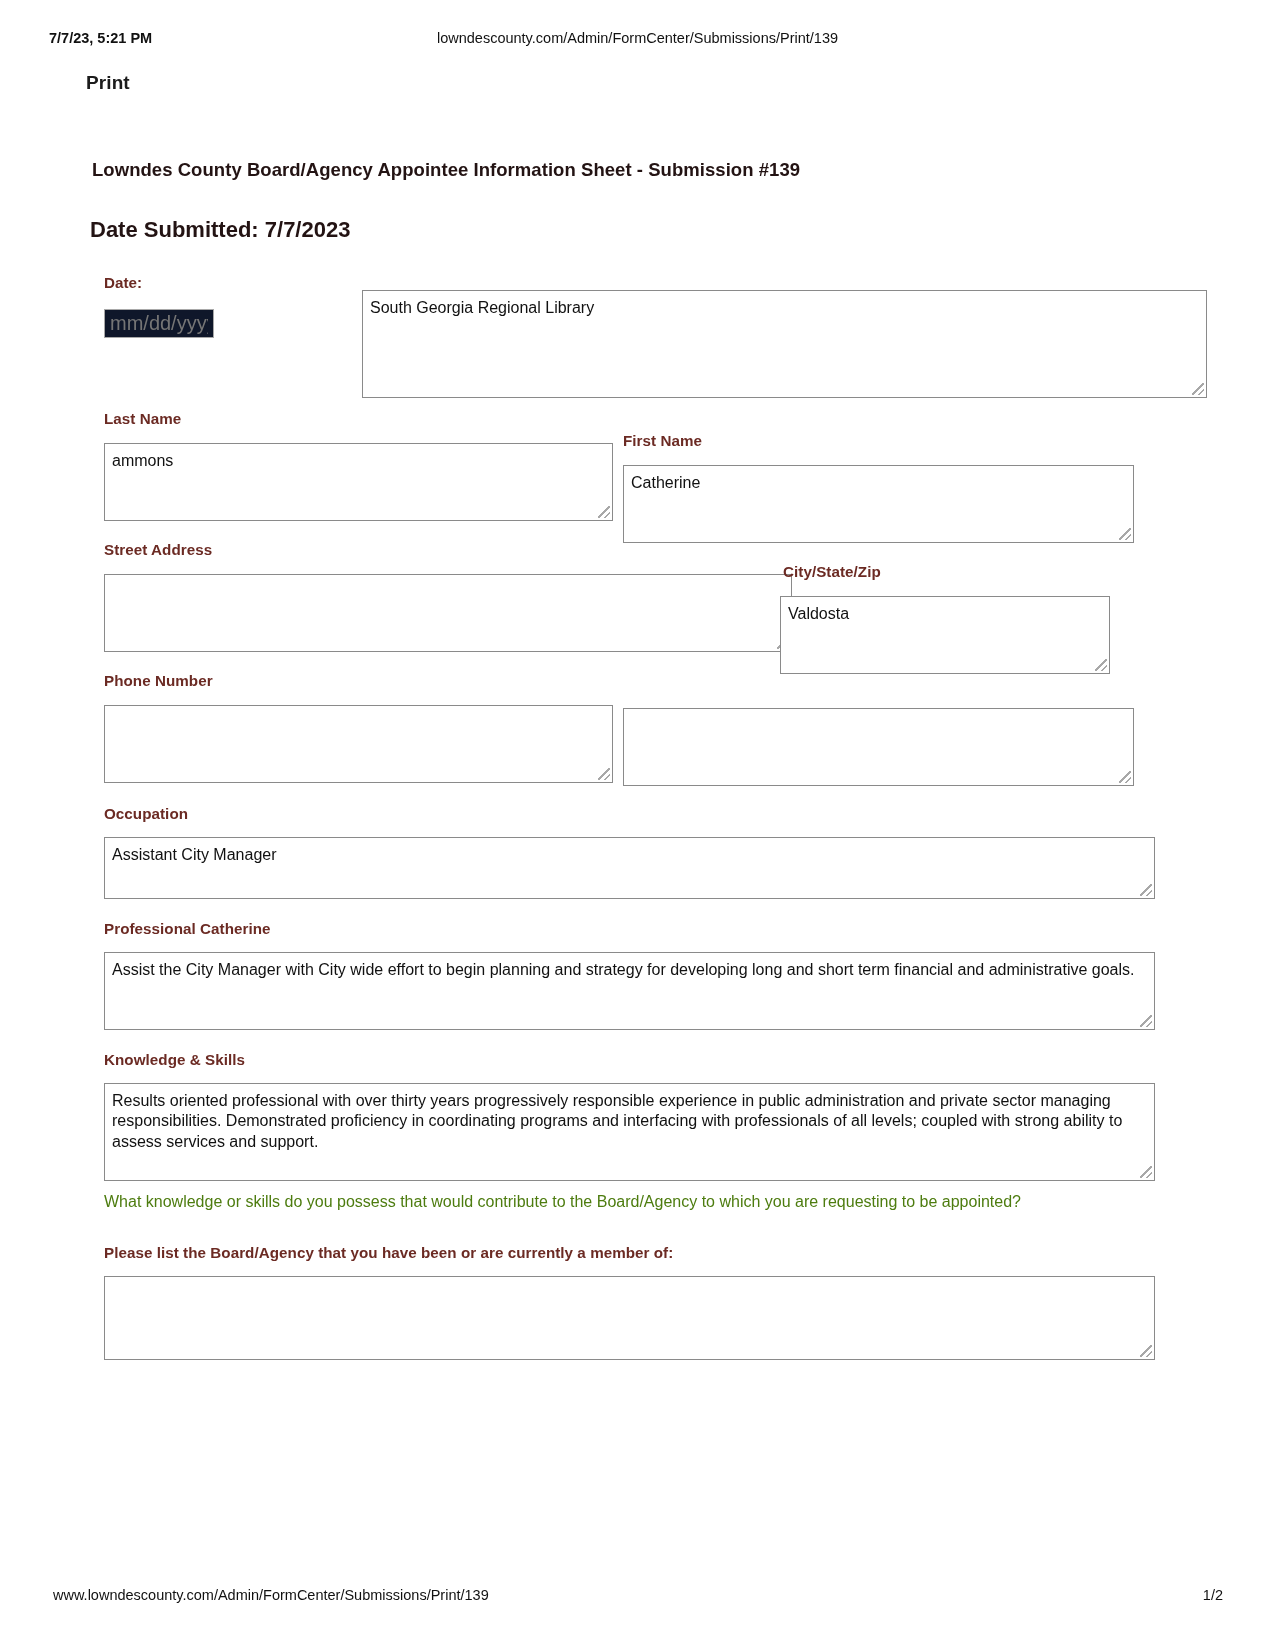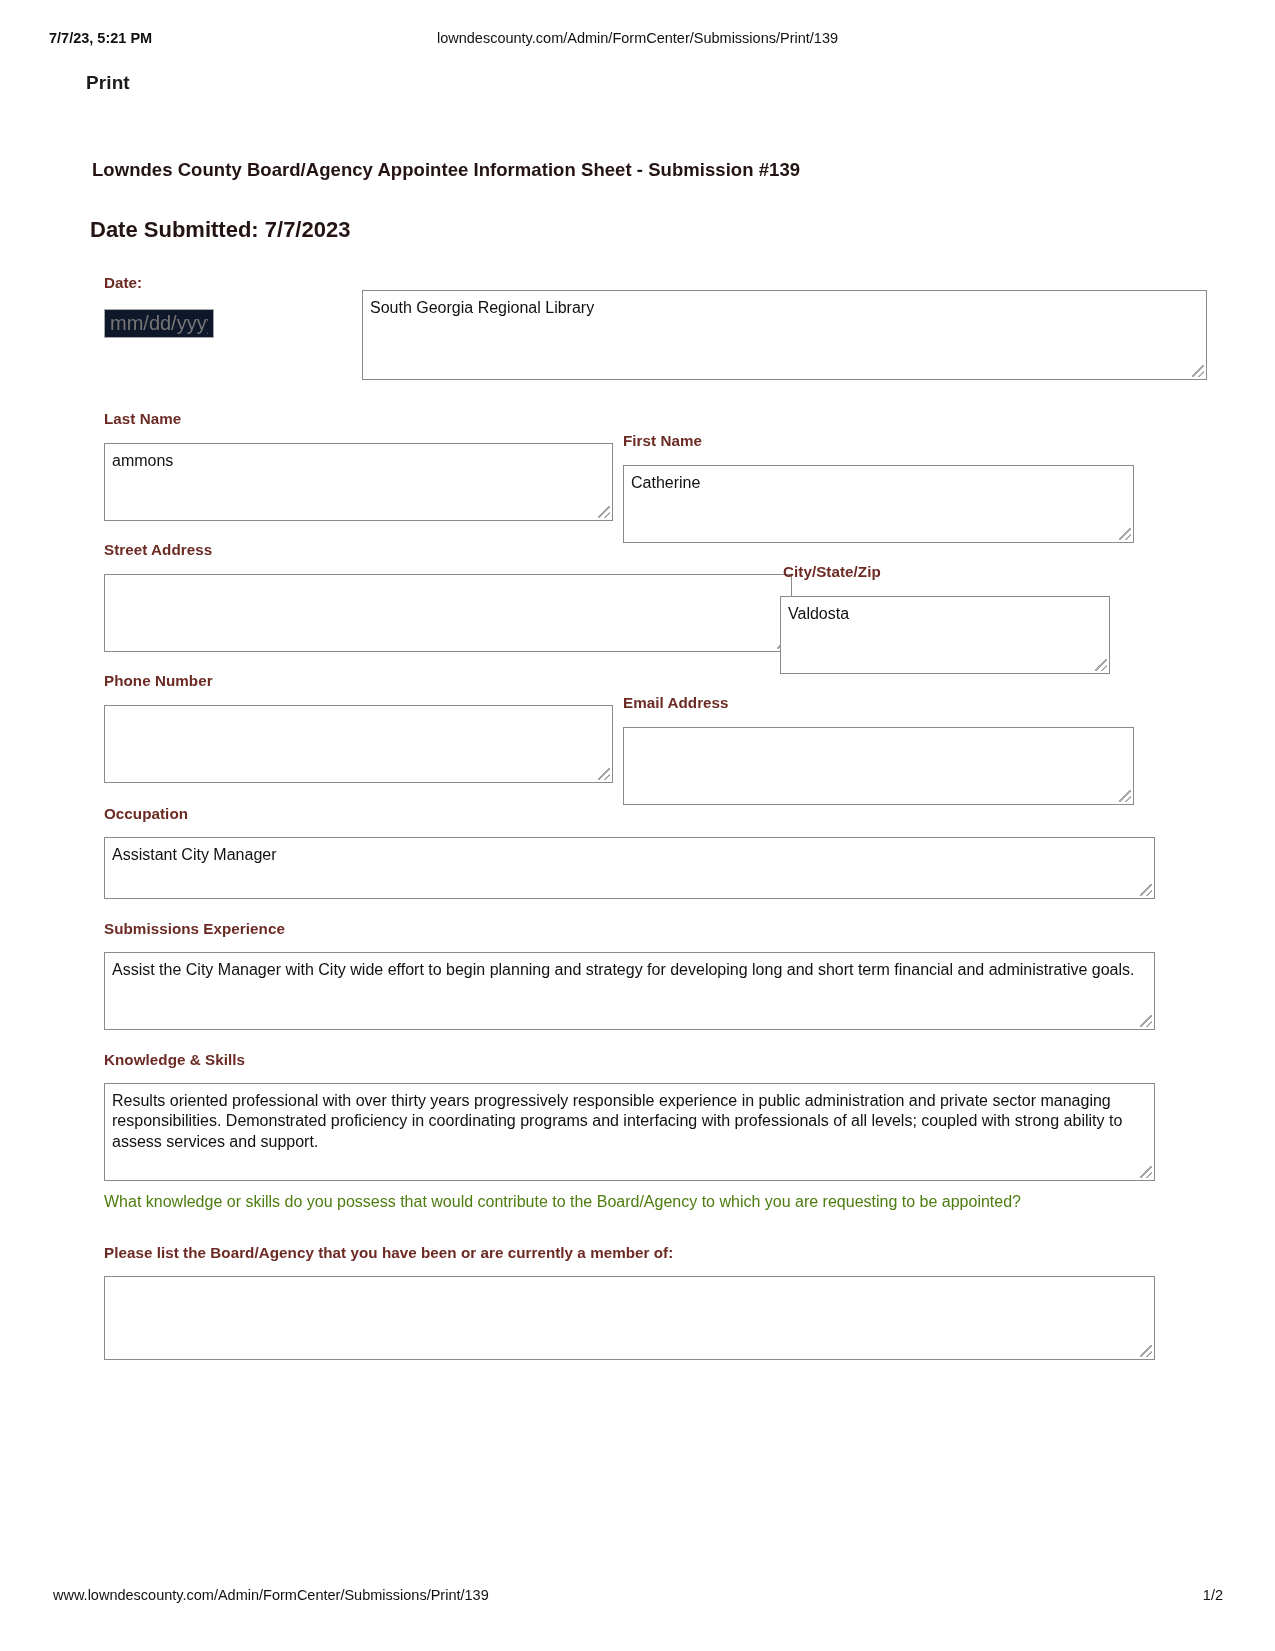--- a/index.html
+++ b/index.html
@@ -141,7 +141,7 @@
   }
   .agency-box {
     margin-top: 17px;
-    height: 90px;
+    height: 108px;
   }
 
   

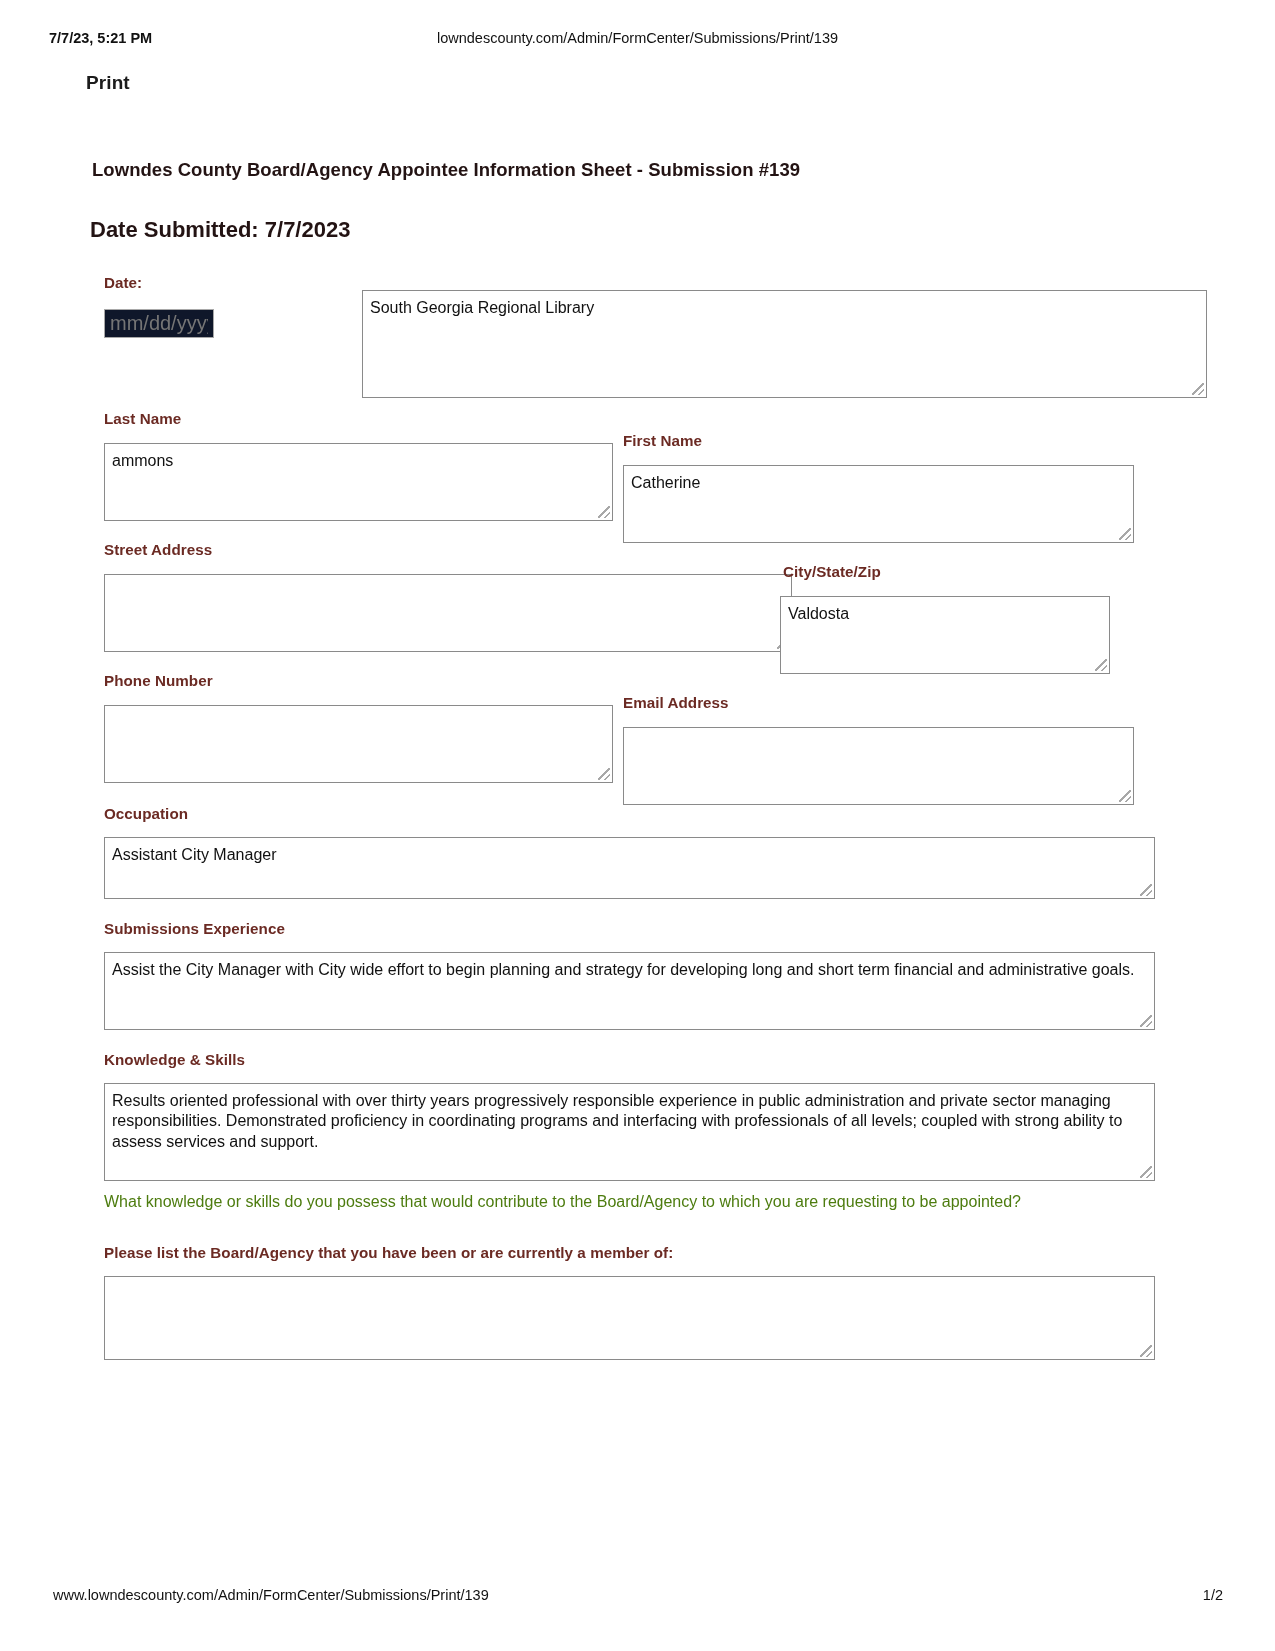--- a/index.html
+++ b/index.html
@@ -241,7 +241,6 @@
         <div class="box grip fbox"></div>
       </div>
       <div class="col-r">
-        <div class="label">Email Address</div>
         <div class="box grip fbox"></div>
       </div>
     </div>

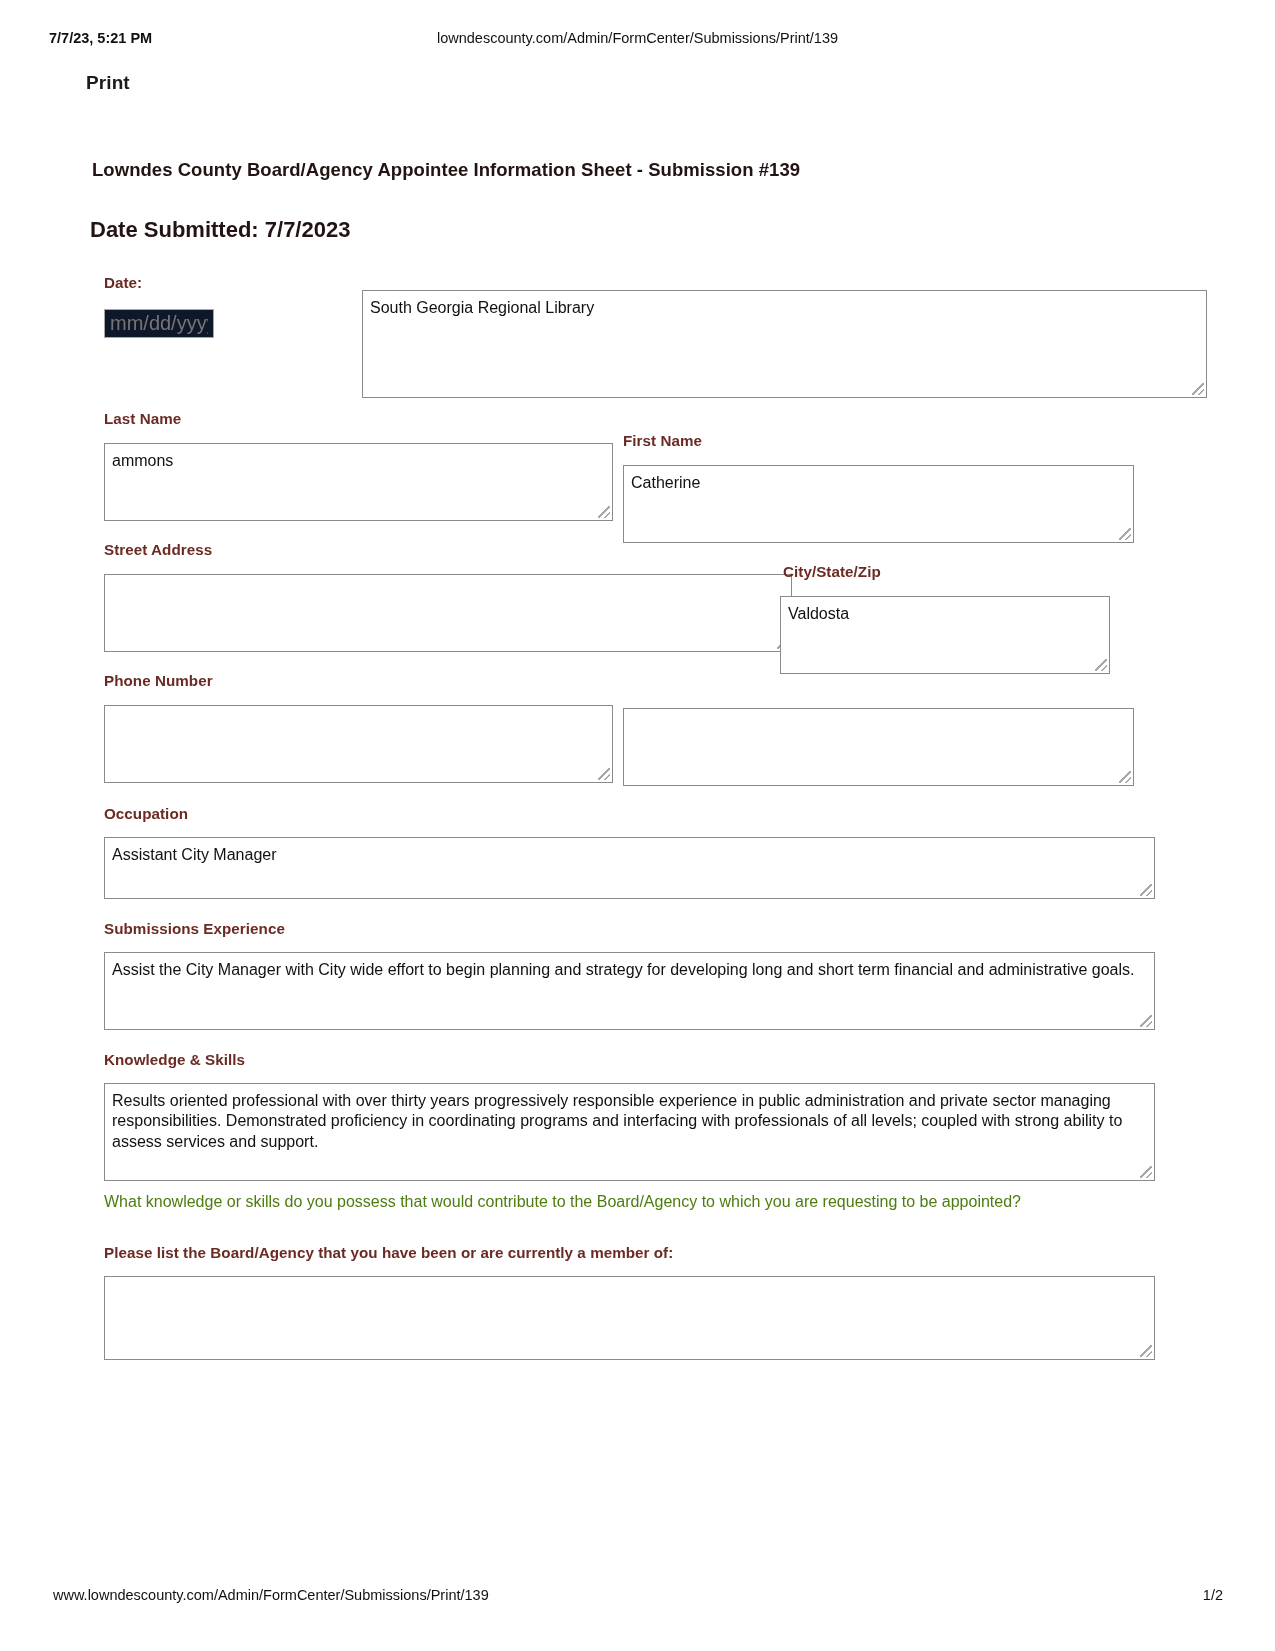--- a/index.html
+++ b/index.html
@@ -251,7 +251,7 @@
     </div>
 
     <div class="rowfull">
-      <div class="label">Submissions Experience</div>
+      <div class="label">Professional Catherine</div>
       <div class="box grip fbox experience-box">Assist the City Manager with City wide effort to begin planning and strategy for developing long and short term financial and administrative goals.</div>
     </div>
 

